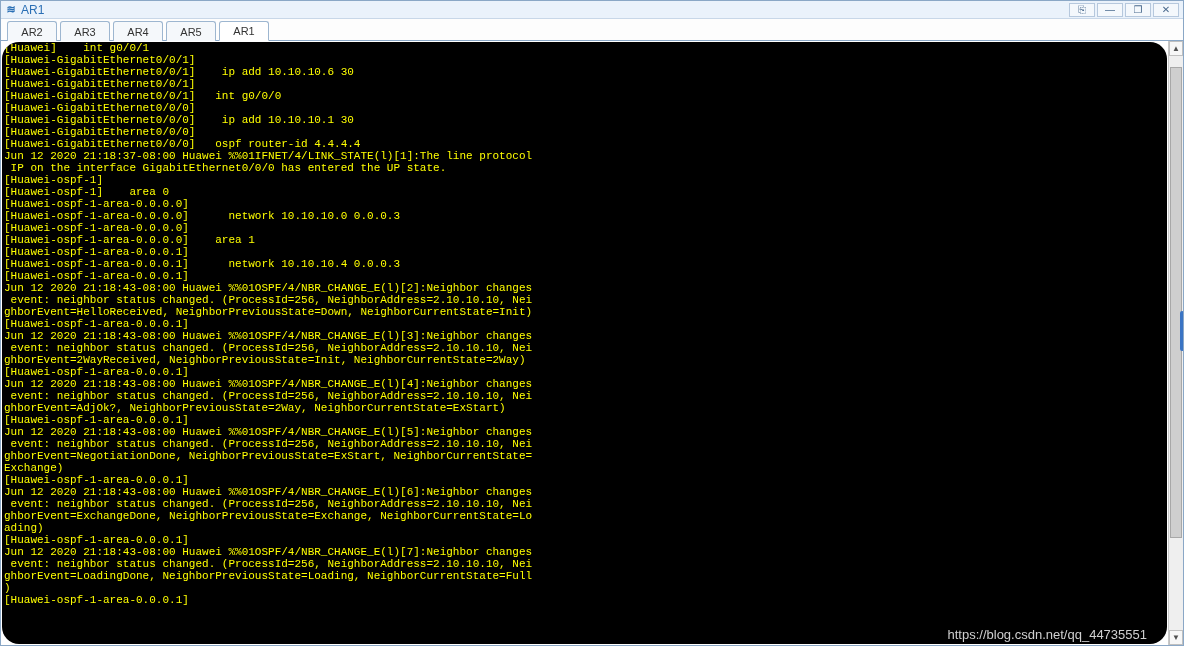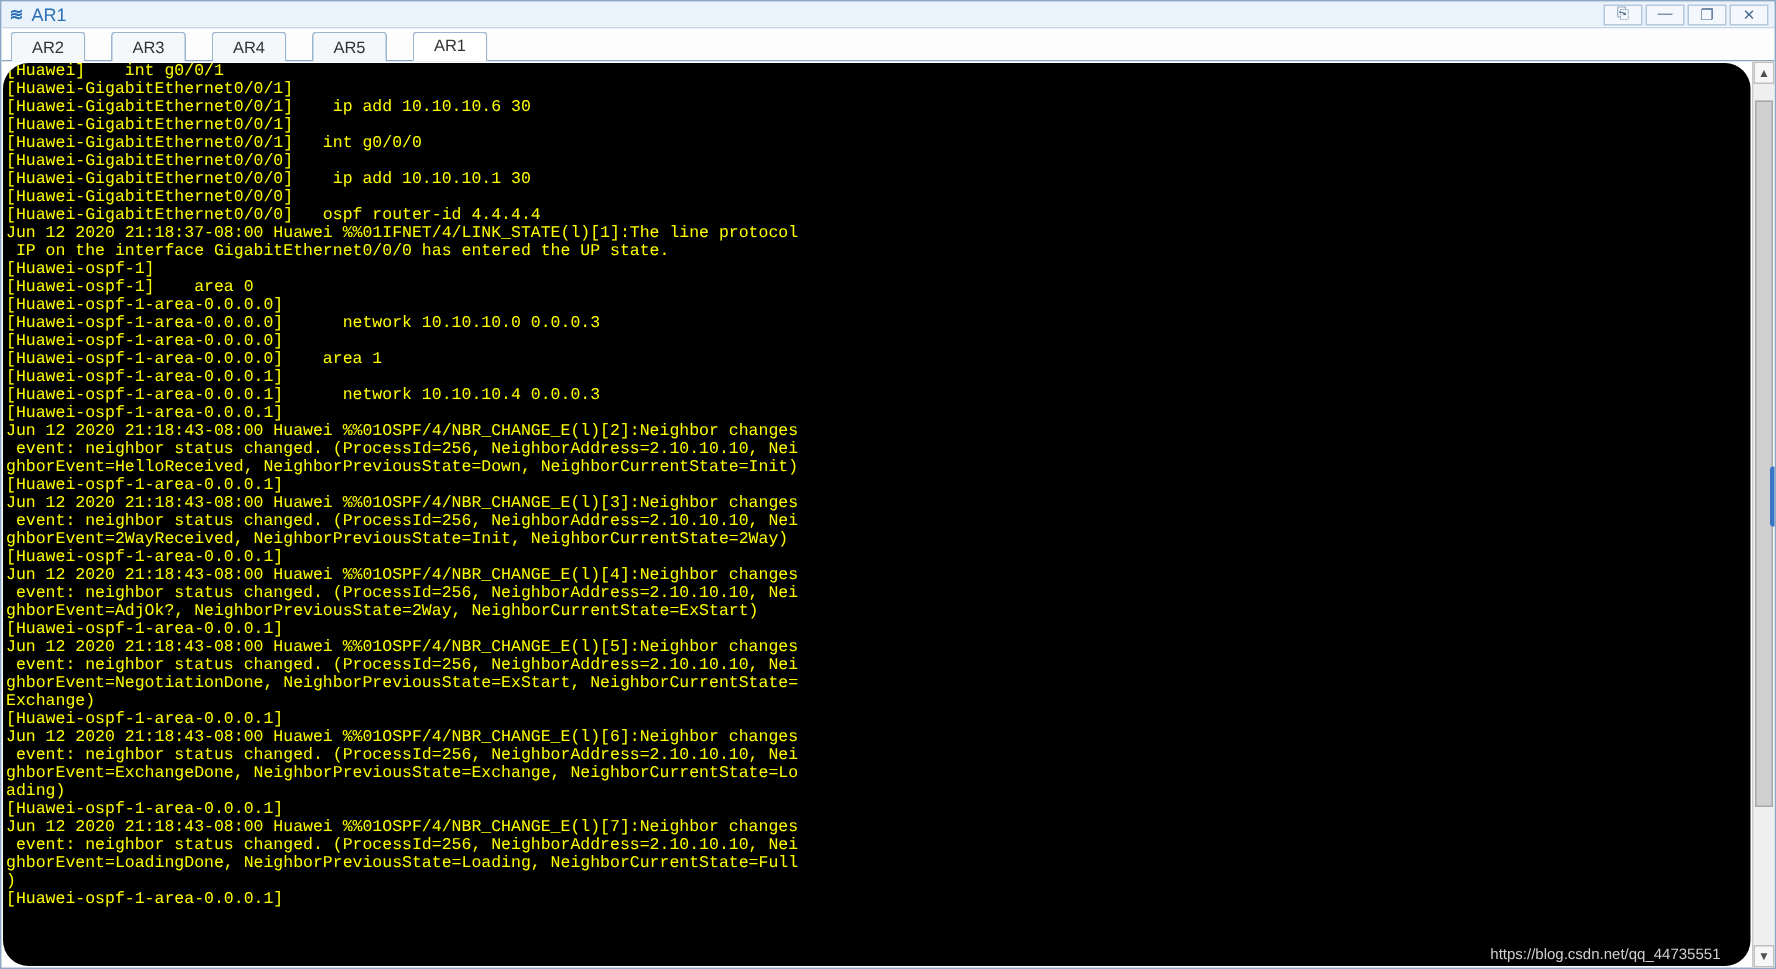--- a/index.html
+++ b/index.html
@@ -60,7 +60,7 @@
     color: #333;
     font-size: 11px;
     display: flex; align-items: center; justify-content: center;
-    margin-right: 17px;
+    margin-right: 3px;
     border-radius: 3px 3px 0 0;
     cursor: pointer;
     position: relative;

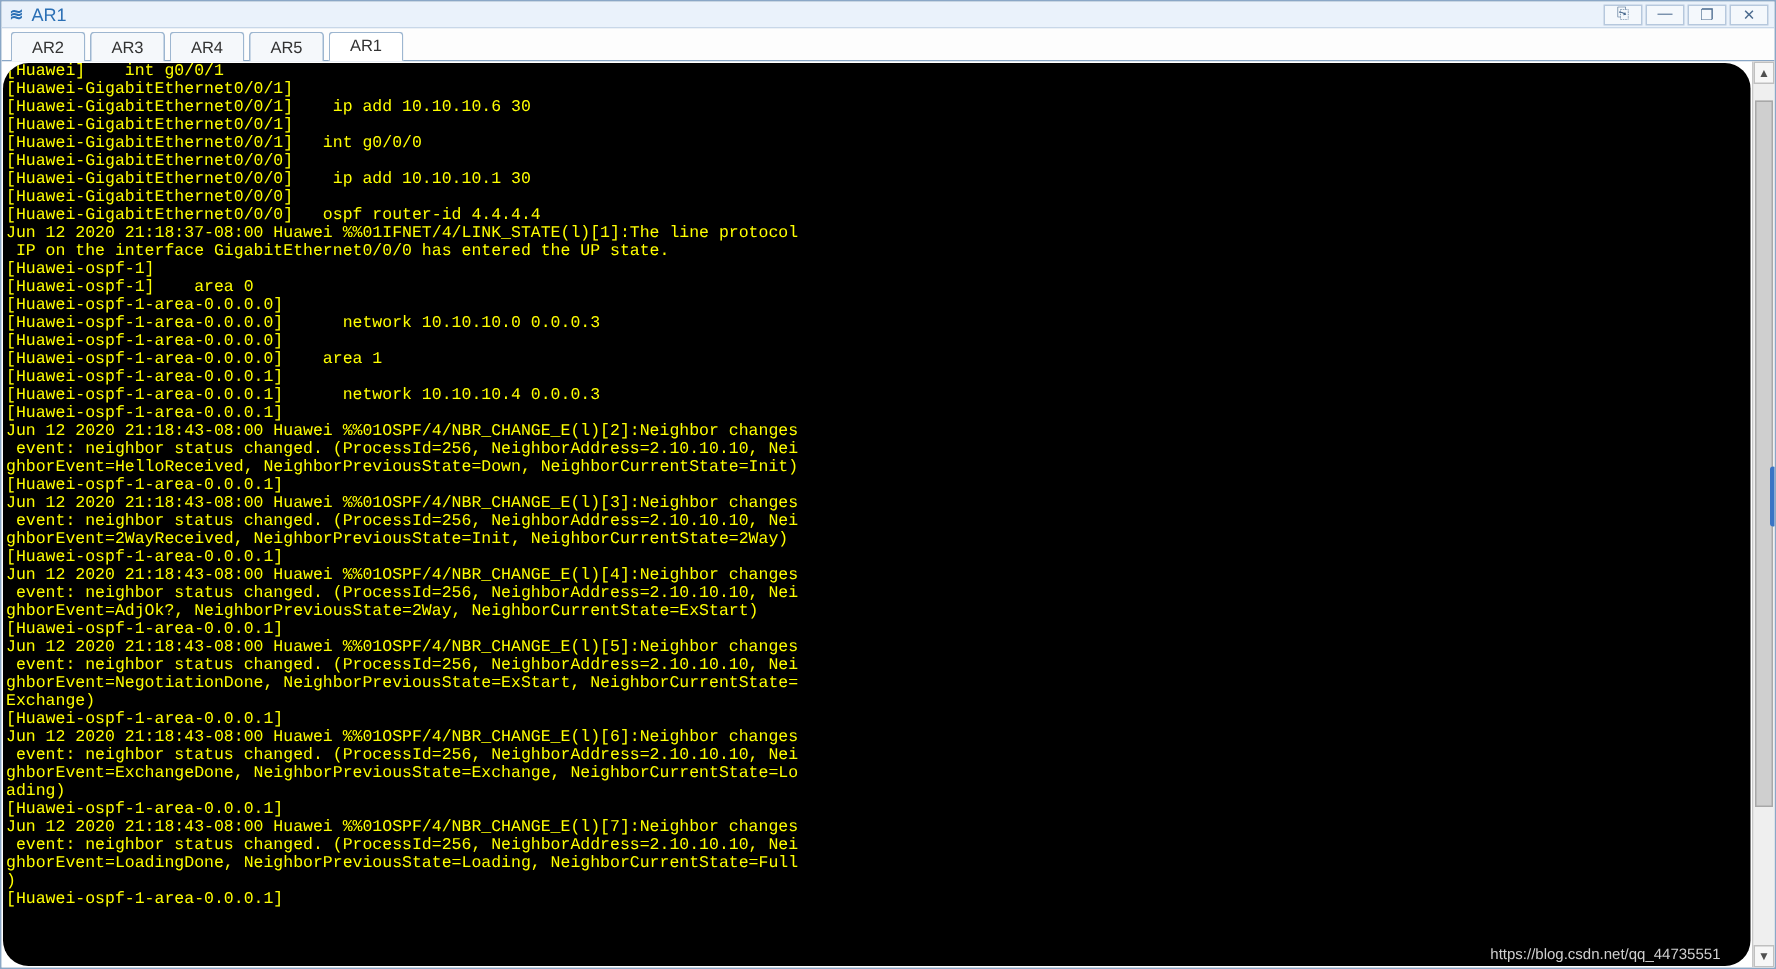--- a/index.html
+++ b/index.html
@@ -125,7 +125,7 @@
     position: absolute;
     right: 20px; bottom: 2px;
     color: #cfcfcf;
-    font-size: 10px;
+    font-size: 13px;
   }
   .right-edge-blue {
     position: absolute;

